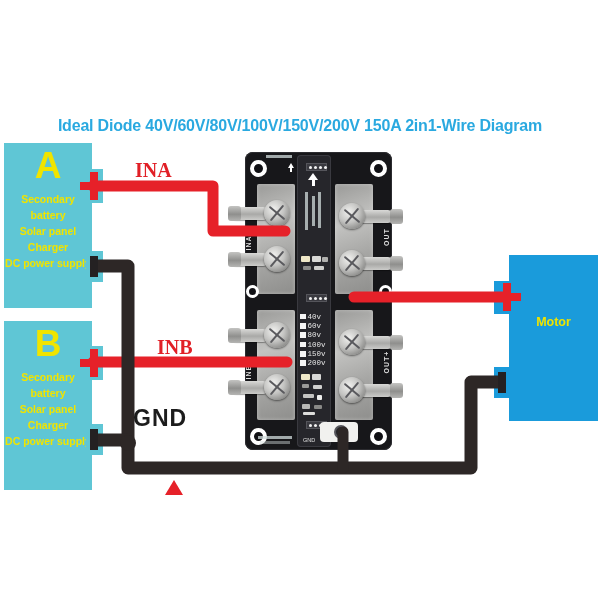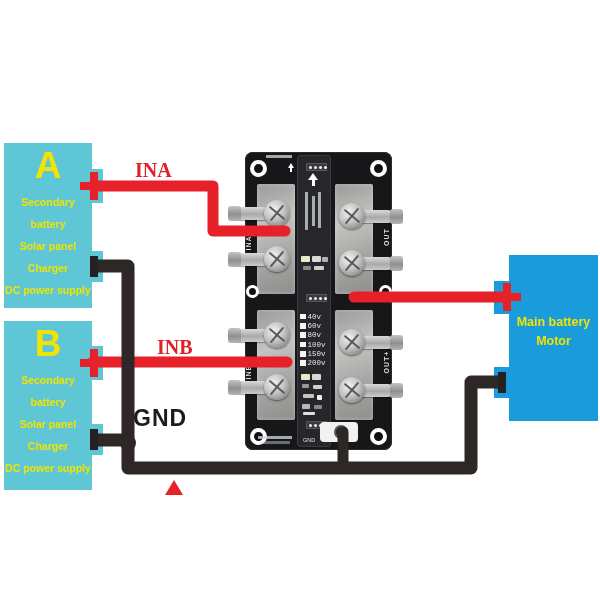--- a/index.html
+++ b/index.html
@@ -88,6 +88,7 @@
 
 <div class="stage">
 
+  <div class="abs title">Ideal Diode 40V/60V/80V/100V/150V/200V 150A 2in1-Wire Diagram</div>
 
   <div class="abs box box-a">
     <div class="box-letter">A</div>

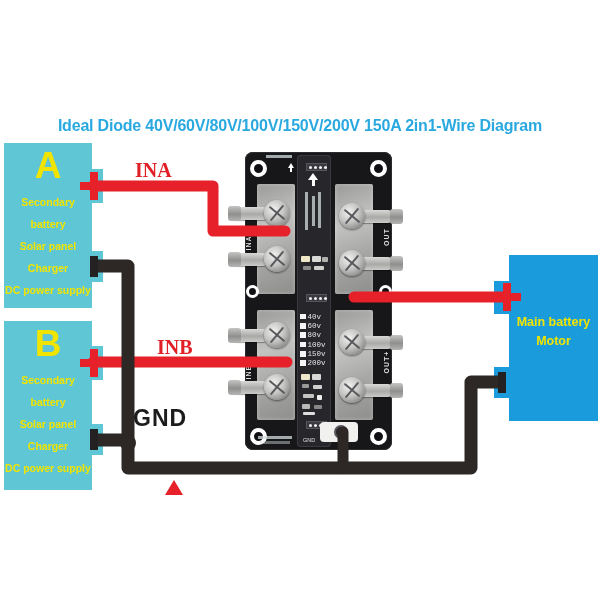--- a/index.html
+++ b/index.html
@@ -18,7 +18,7 @@
   .box-a{left:4px;top:143px;width:88px;height:165px;}
   .box-b{left:4px;top:321px;width:88px;height:169px;}
   .box-letter{font-size:37px;line-height:40px;font-weight:bold;color:var(--yellow);margin-top:3px;}
-  .box-lines{margin-top:5px;font-size:10.5px;font-weight:bold;color:var(--yellow);line-height:22px;}
+  .box-lines{margin-top:5px;font-size:10.5px;font-weight:bold;color:var(--yellow);line-height:16px;}
   .box-main{left:509px;top:255px;width:89px;height:166px;background:var(--blue);text-align:center;}
   .box-main .box-lines{margin:0;padding-top:58px;font-size:12.5px;line-height:18.5px;}
   

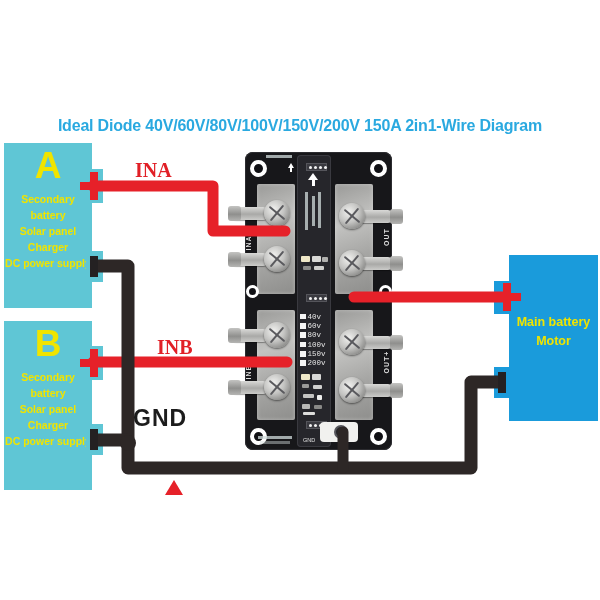--- a/index.html
+++ b/index.html
@@ -112,7 +112,6 @@
 
   <div class="abs box-main">
     <div class="box-lines">
-      <div>Main battery</div>
       <div>Motor</div>
     </div>
   </div>

